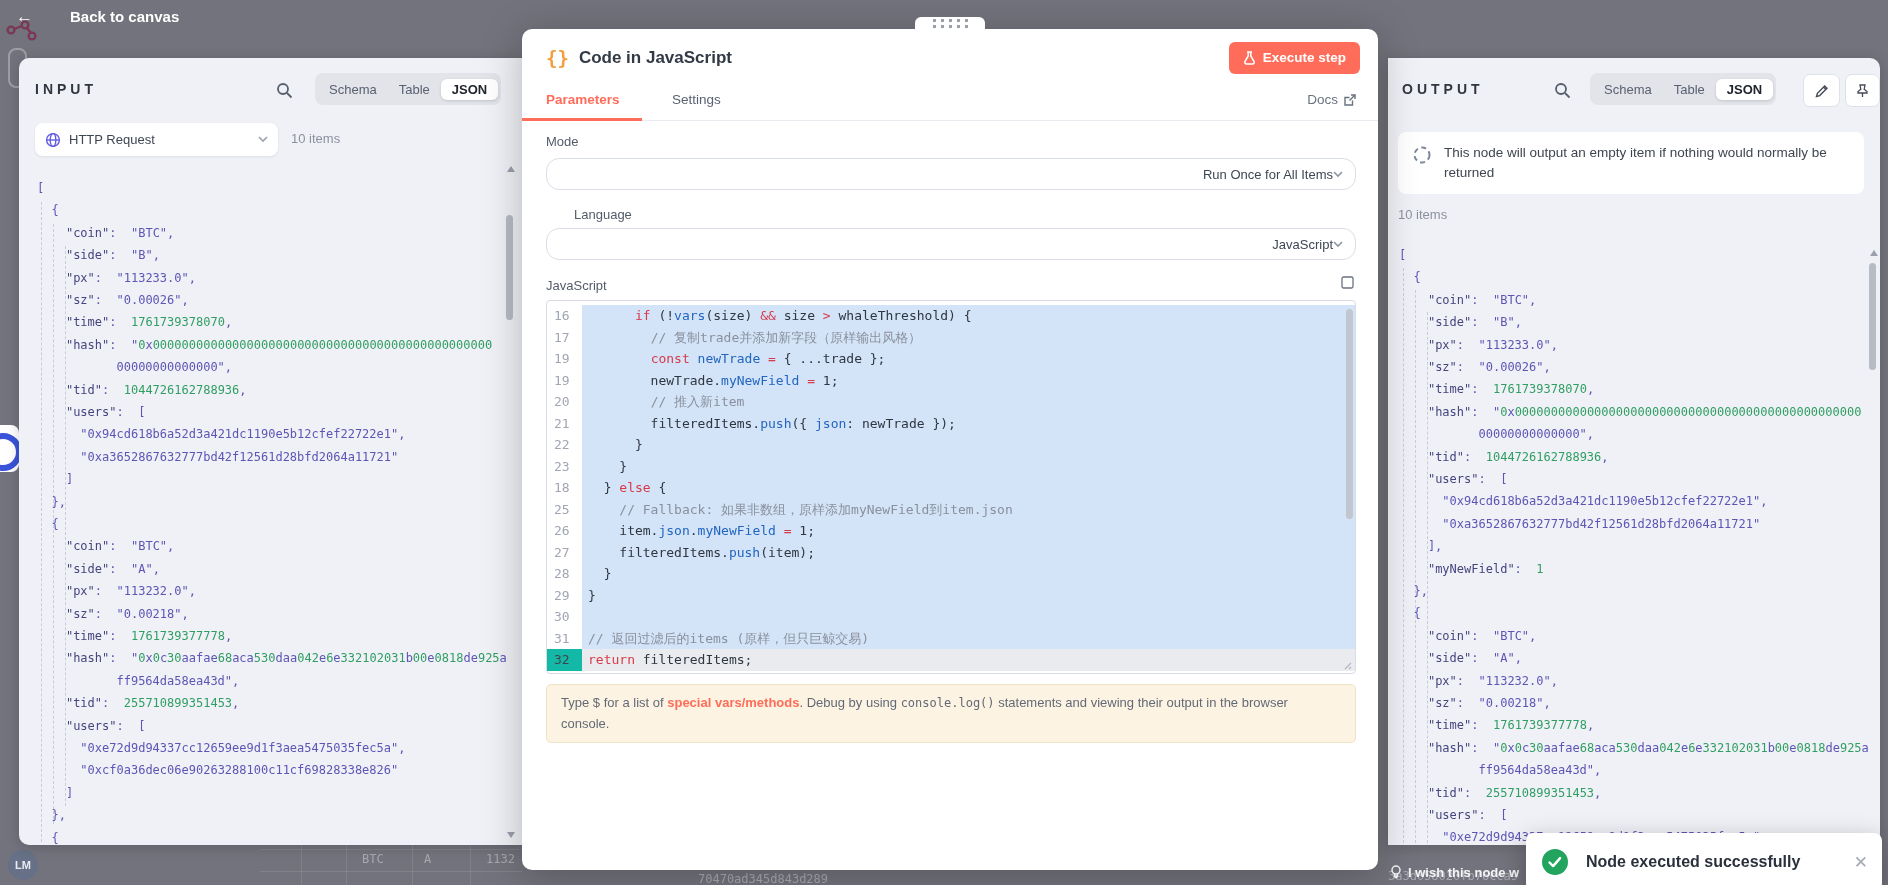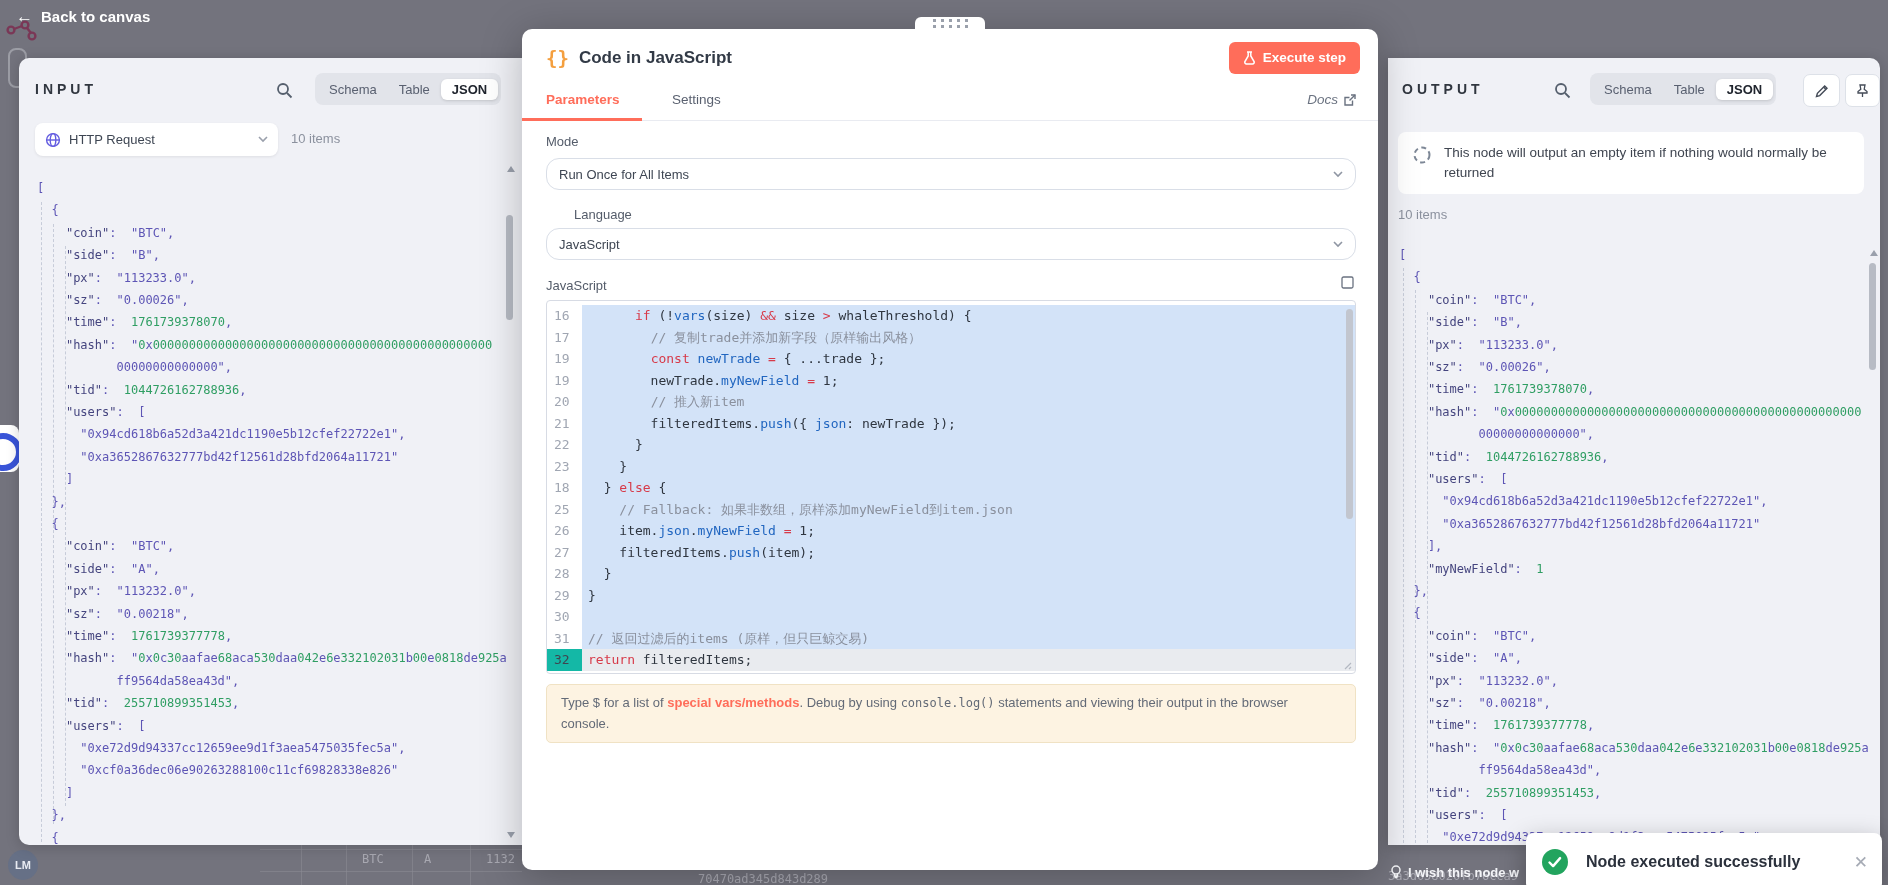--- a/index.html
+++ b/index.html
@@ -9,7 +9,7 @@
   
   #back-link{left:16px;top:8px;display:flex;align-items:center;gap:8px;color:#fff;cursor:pointer;}
   #back-link .arrow{font-size:17px;line-height:1;}
-  #back-link .txt{font-size:15px;font-weight:700;}
+  #back-link .txt{font-size:15px;font-weight:700;margin-left:29px;}
   #logo-ghost{left:5px;top:16px;opacity:.85;}
   #node-outline-ghost{left:8px;top:48px;width:15px;height:36px;border:2px solid #cfd0d8;
       border-radius:8px;opacity:.45;}

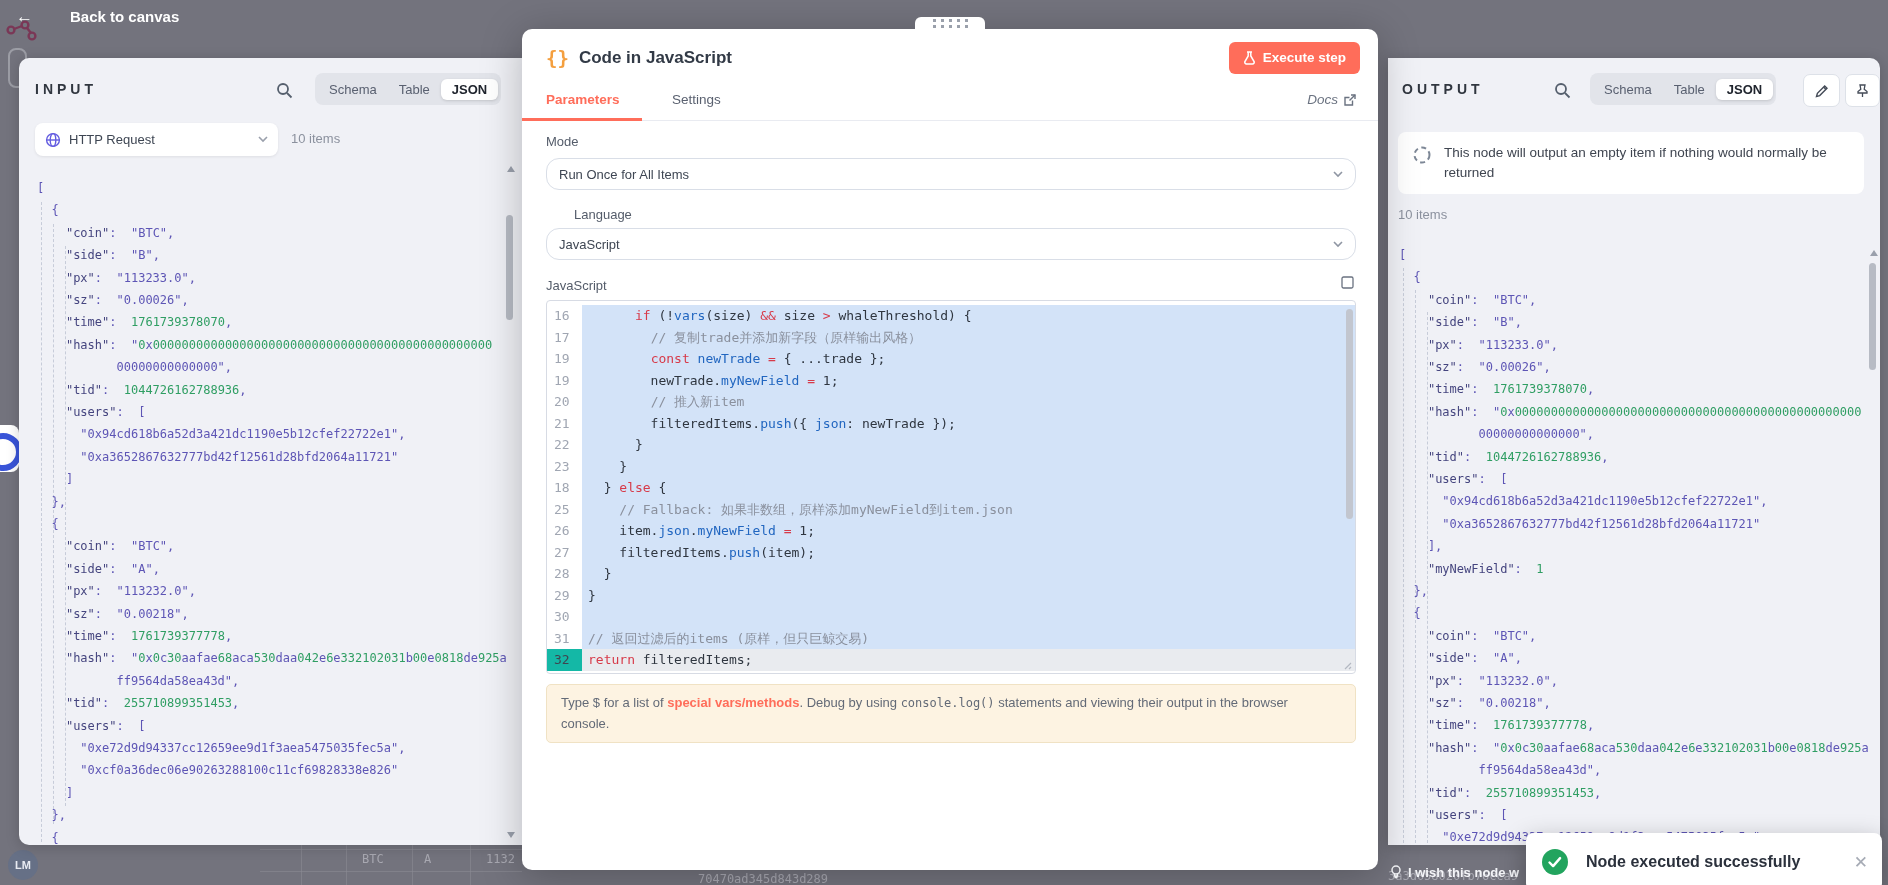--- a/index.html
+++ b/index.html
@@ -69,7 +69,7 @@
   #tab-settings{left:150px;color:#5a6170;}
   #tab-underline{position:absolute;left:0;bottom:-1px;width:120px;height:3px;background:#ff6d5a;}
   #docs-link{position:absolute;right:22px;top:6px;display:flex;gap:6px;align-items:center;
-     color:#6a7280;font-size:13.5px;cursor:pointer;font-style:italic;}
+     color:#6a7280;font-size:13.5px;cursor:pointer;}
   #dlg-body{left:0;top:91px;right:0;bottom:0;}
   .fld-label{position:absolute;left:24px;font-size:13px;color:#545c6a;}
   .select{position:absolute;left:24px;right:22px;height:32px;border:1px solid #d9dee7;border-radius:13px;

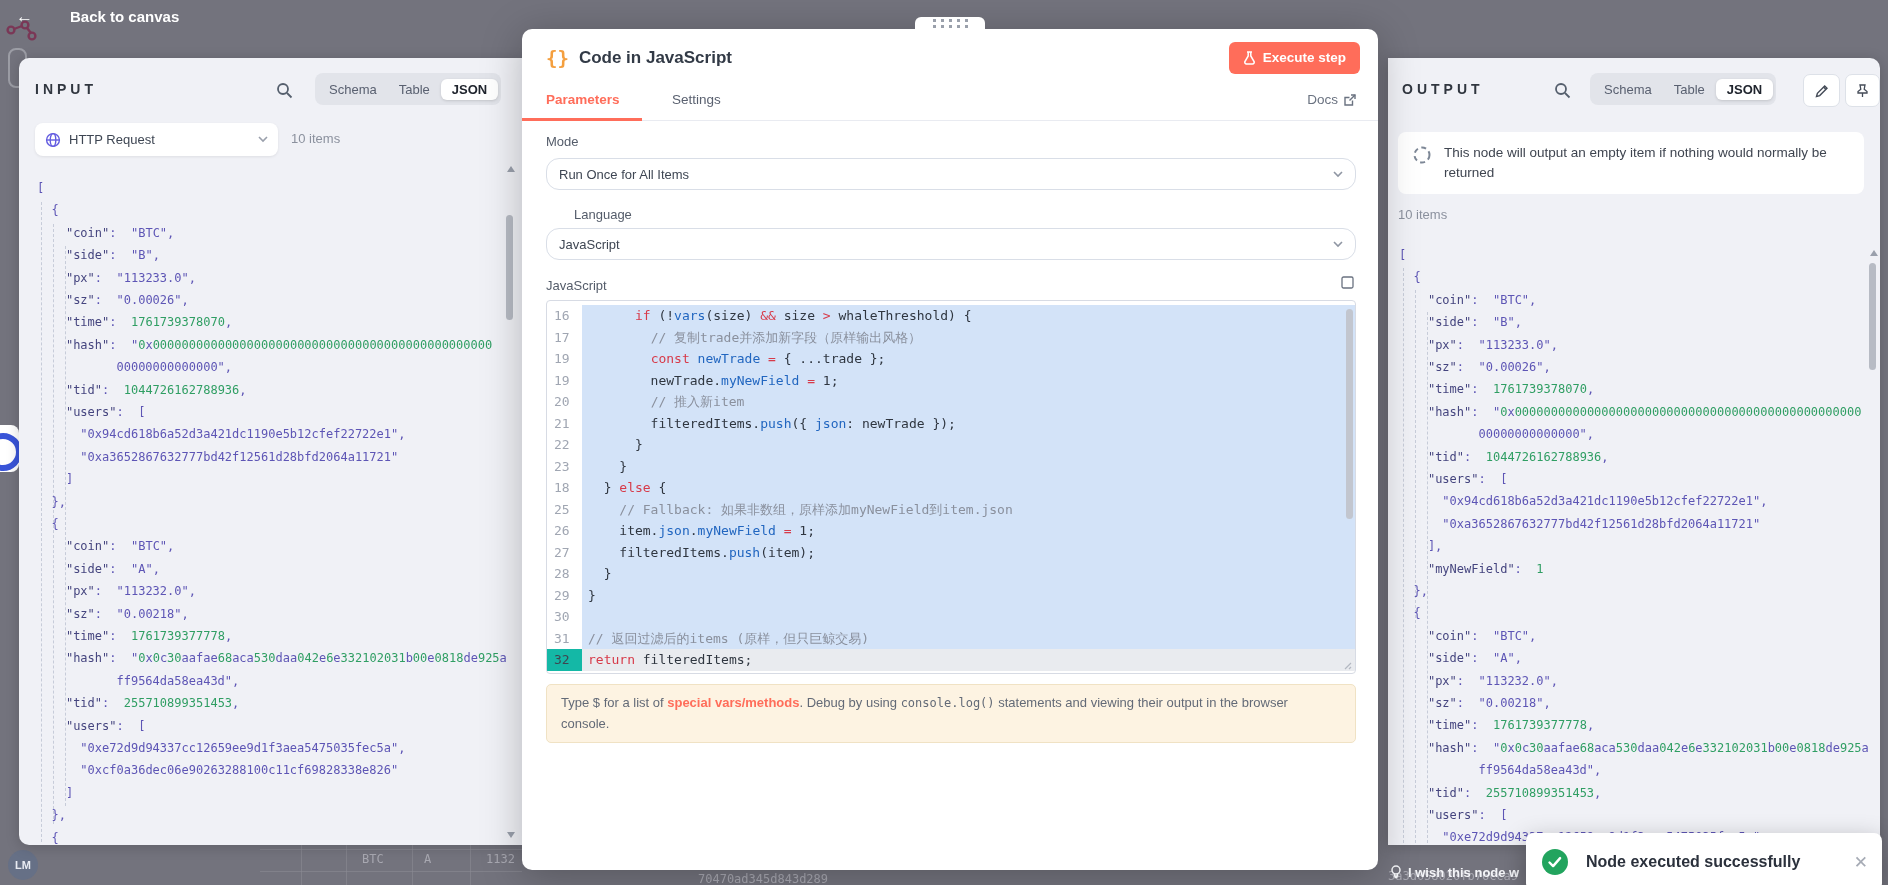--- a/index.html
+++ b/index.html
@@ -73,7 +73,7 @@
   #dlg-body{left:0;top:91px;right:0;bottom:0;}
   .fld-label{position:absolute;left:24px;font-size:13px;color:#545c6a;}
   .select{position:absolute;left:24px;right:22px;height:32px;border:1px solid #d9dee7;border-radius:13px;
-     display:flex;align-items:center;padding:0 12px;box-sizing:border-box;font-size:13px;color:#3e4653;cursor:pointer;background:#fff;}
+     display:flex;align-items:center;padding:0 12px;box-sizing:border-box;font-size:13px;color:#3e4653;cursor:pointer;background:#fff;text-align:right;}
   .select .val{flex:1;}
   
   #editor{left:24px;right:22px;top:180px;height:372px;border:1px solid #d7dbe4;border-radius:4px;

